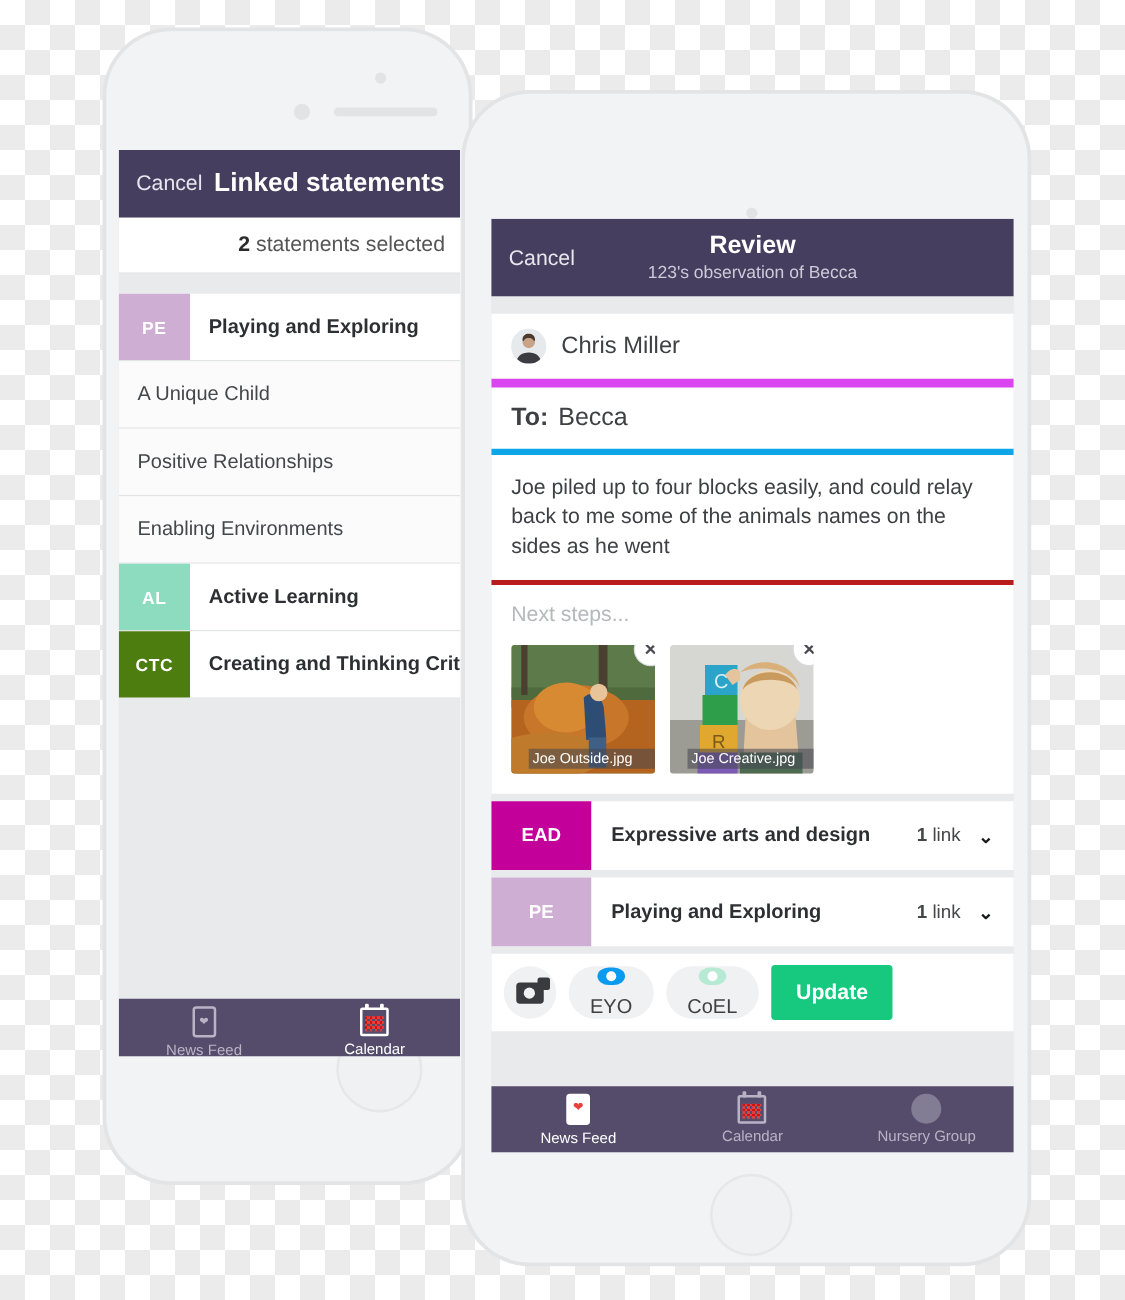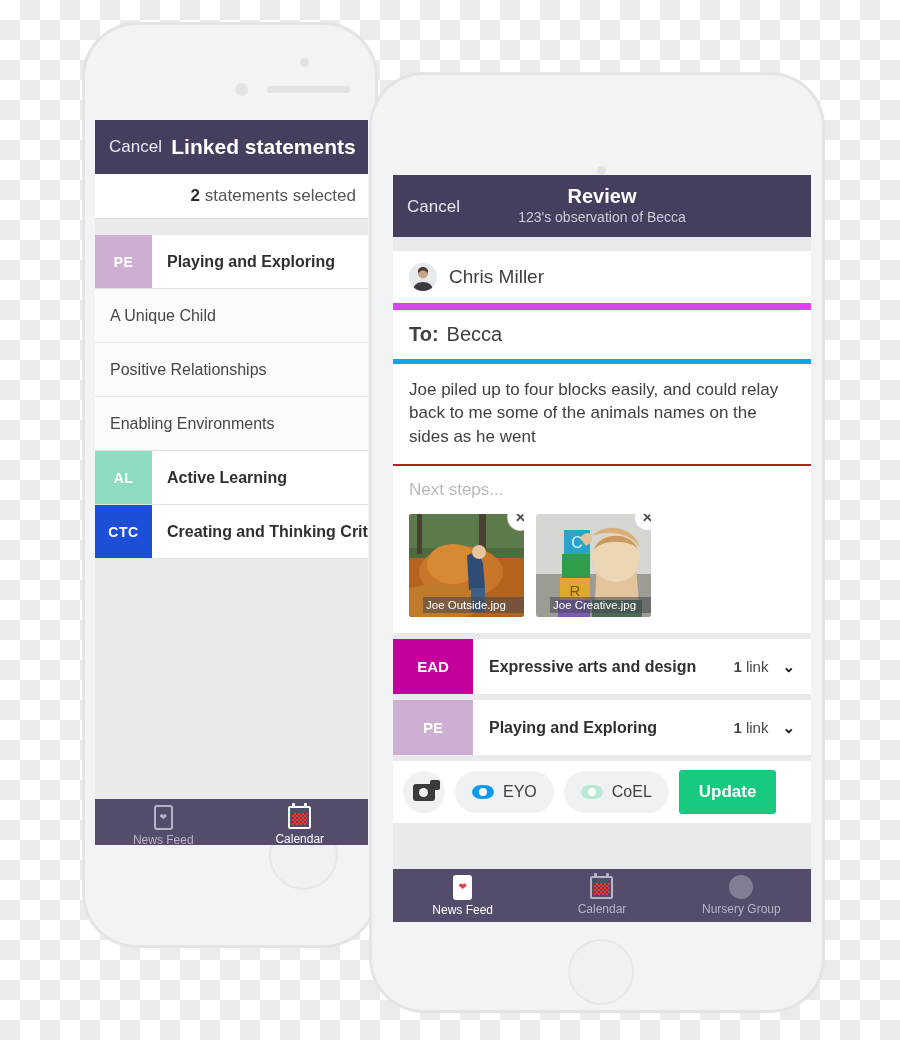--- a/index.html
+++ b/index.html
@@ -99,7 +99,7 @@
   .author .nm{font-size:19px;color:#3f4044;}
   .to-row{padding:13px 16px;border-bottom:5px solid #0ea5e9;font-size:20px;color:#3f4044;}
   .to-row b{font-weight:bold;margin-right:8px;}
-  .obs{padding:14px 16px 16px 16px;font-size:17px;line-height:1.38;color:#3f4044;border-bottom:2px solid #b91c1c;}
+  .obs{padding:14px 16px 16px 16px;font-size:17px;line-height:1.38;color:#3f4044;border-bottom:4px solid #b91c1c;}
   .next{padding:14px 16px;font-size:17px;color:#b6b8bc;}
   .photos{display:flex;gap:12px;padding:0 16px 16px 16px;}
   .photo{position:relative;width:115px;height:103px;border-radius:3px;overflow:hidden;}

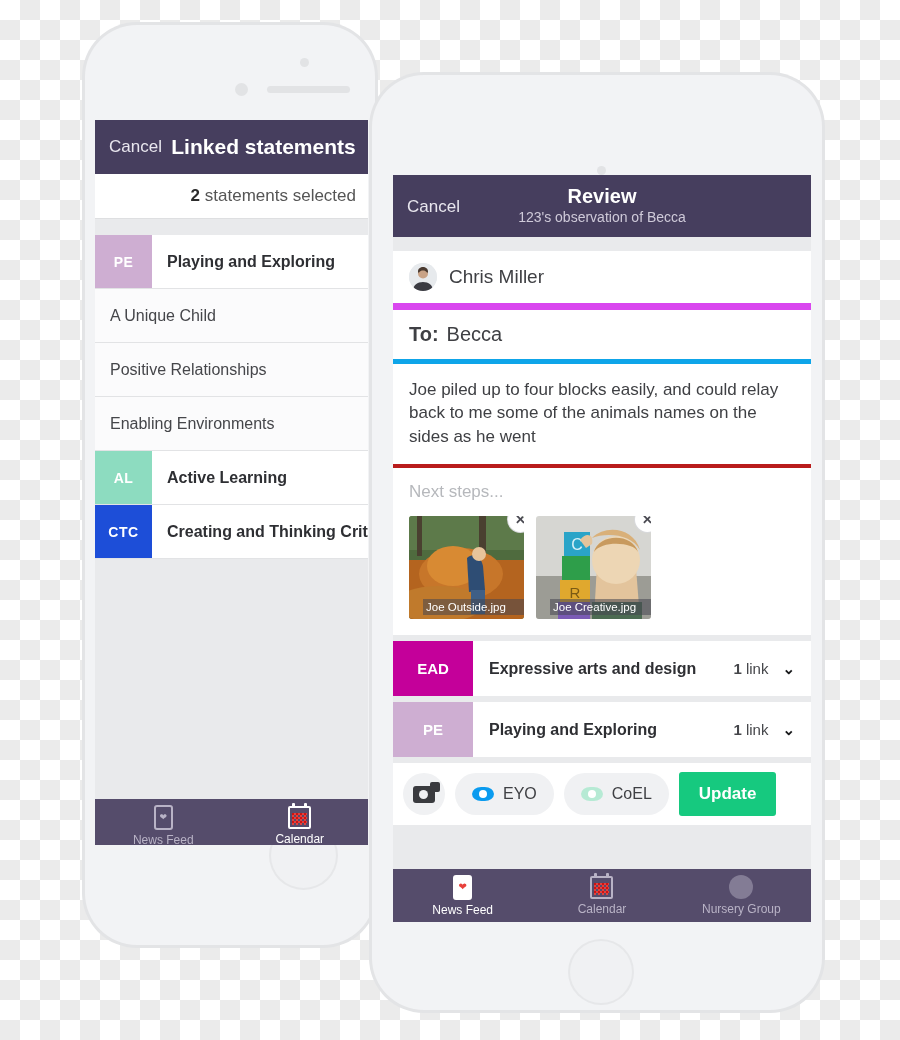--- a/index.html
+++ b/index.html
@@ -176,7 +176,7 @@
           <div class="lbl">Active Learning</div>
         </div>
         <div class="row bold">
-          <div class="tag" style="background: #1d4ed8;">CTC</div>
+          <div class="tag" style="background: #4d7c0f;">CTC</div>
           <div class="lbl">Creating and Thinking Critically</div>
         </div>
       </div>

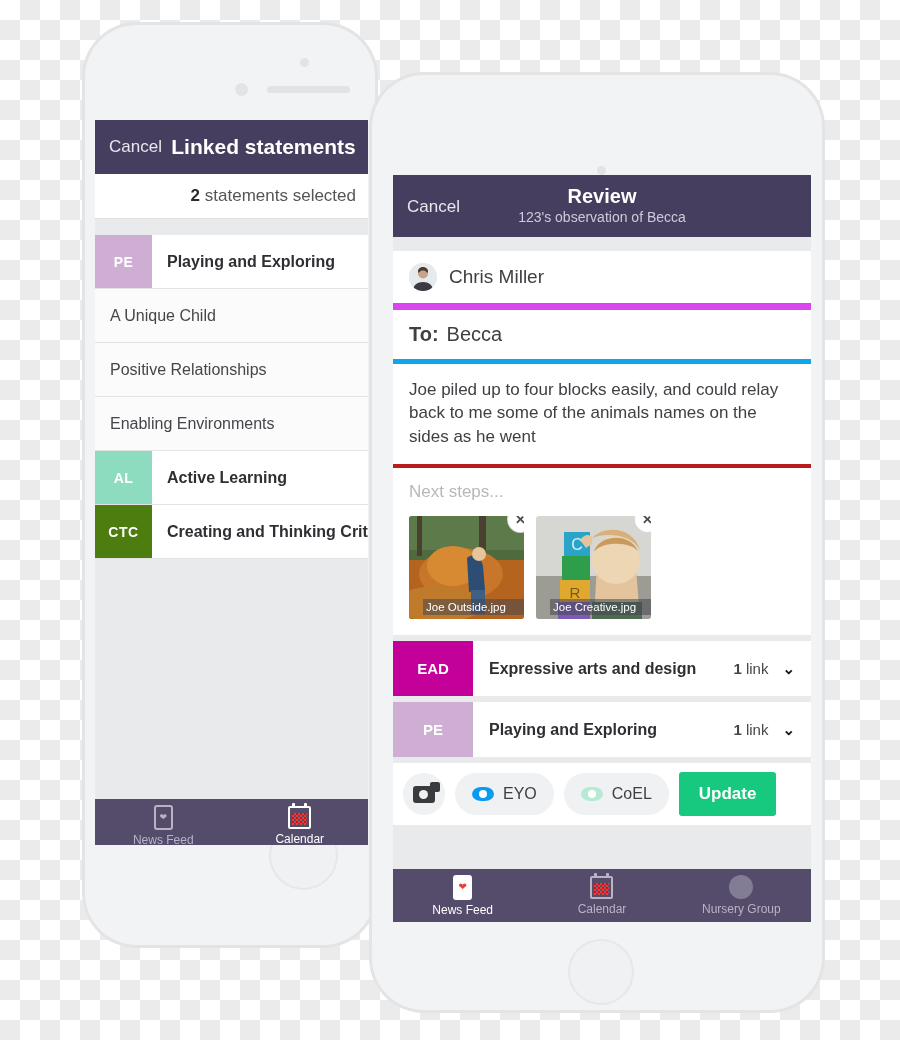--- a/index.html
+++ b/index.html
@@ -118,7 +118,7 @@
   .chev{font-size:15px;color:#17181a;font-weight:bold;}
   .actions{display:flex;align-items:center;gap:10px;background:#fff;padding:9px 10px;}
   .pill{height:42px;border-radius:21px;background:#f0f1f3;display:flex;align-items:center;
-        justify-content:center;gap:9px;padding:0 17px;font-size:16px;color:#3f4044;}
+        justify-content:center;gap:9px;padding:0 17px;font-size:16px;color:#3f4044;flex-direction:column;}
   .pill.round{width:42px;padding:0;}
   .eye{width:22px;height:14px;border-radius:50% 50% 50% 50%/60% 60% 60% 60%;
        display:flex;align-items:center;justify-content:center;}

